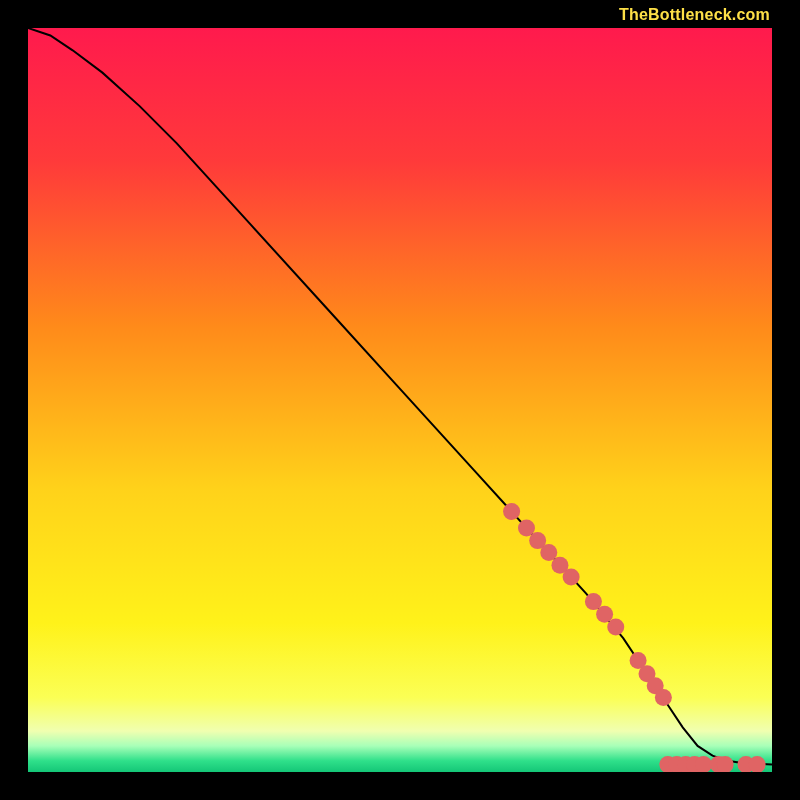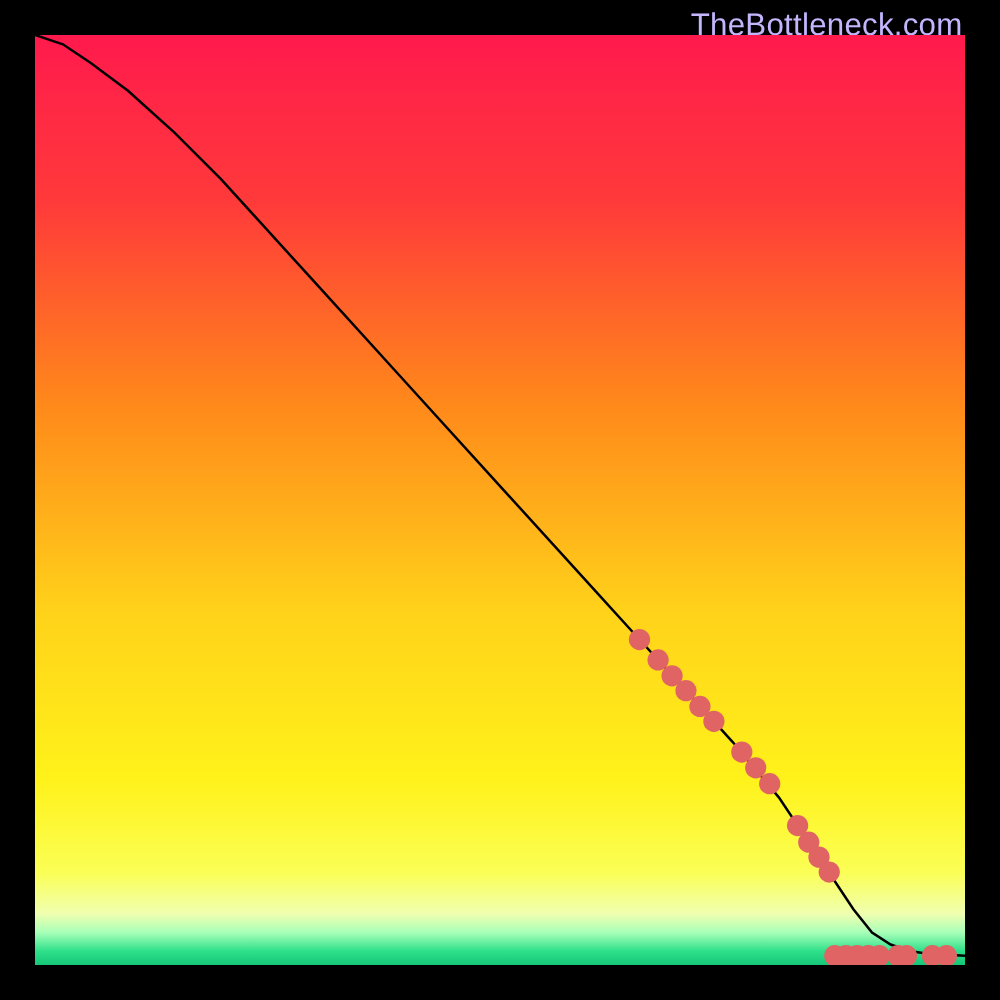--- a/index.html
+++ b/index.html
@@ -29,9 +29,9 @@
     position: absolute;
     top: 6px;
     right: 30px;
-    font-size: 25px;
-    font-weight: 400;
-    color: #c4b5fd;
+    font-size: 16px;
+    font-weight: 700;
+    color: #fde047;
     letter-spacing: 0.2px;
   }
   svg { display: block; }

